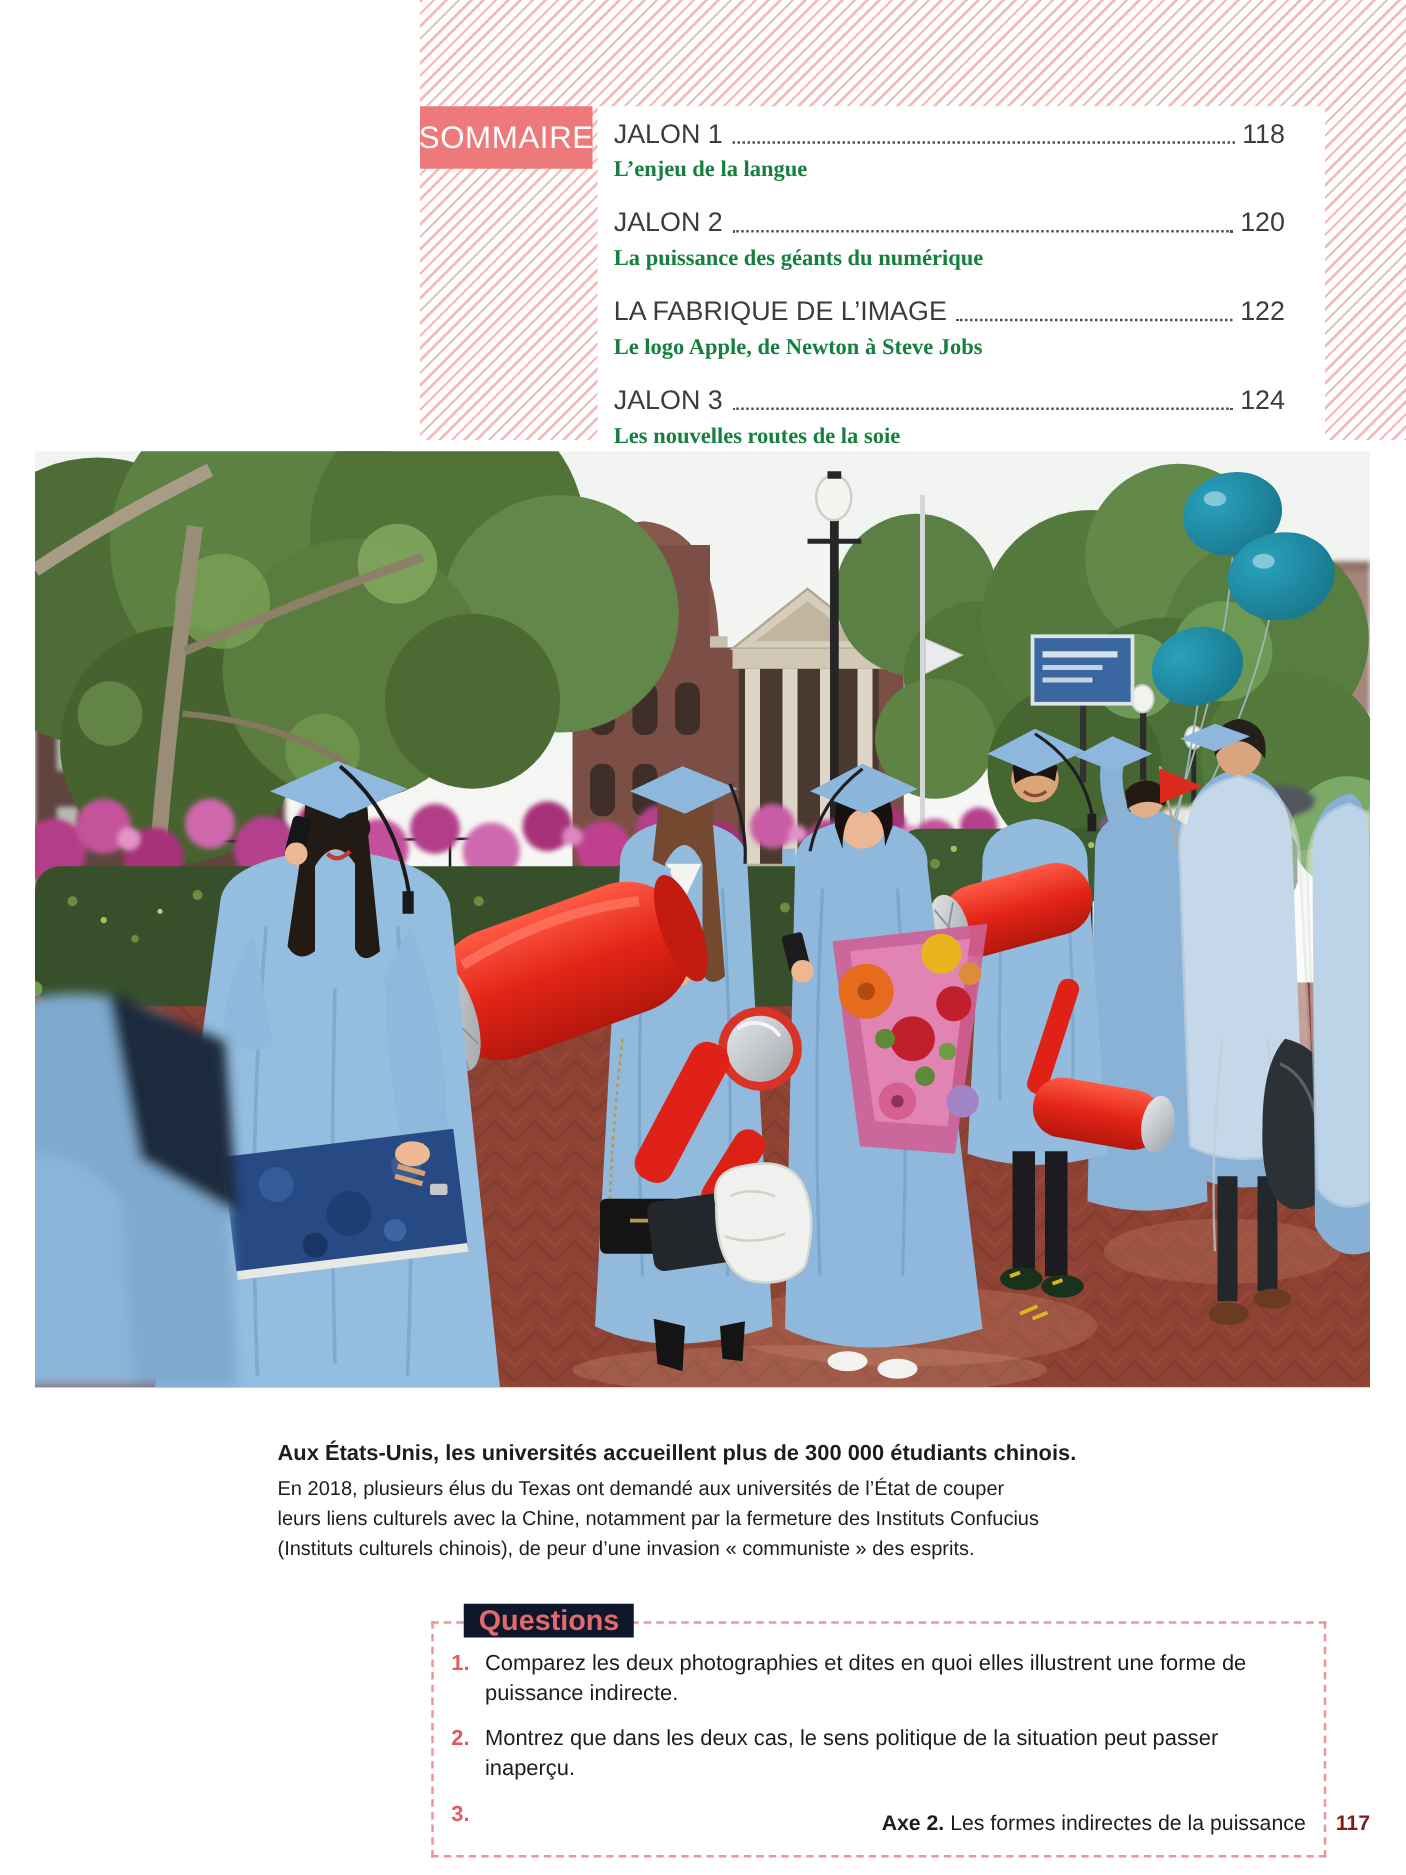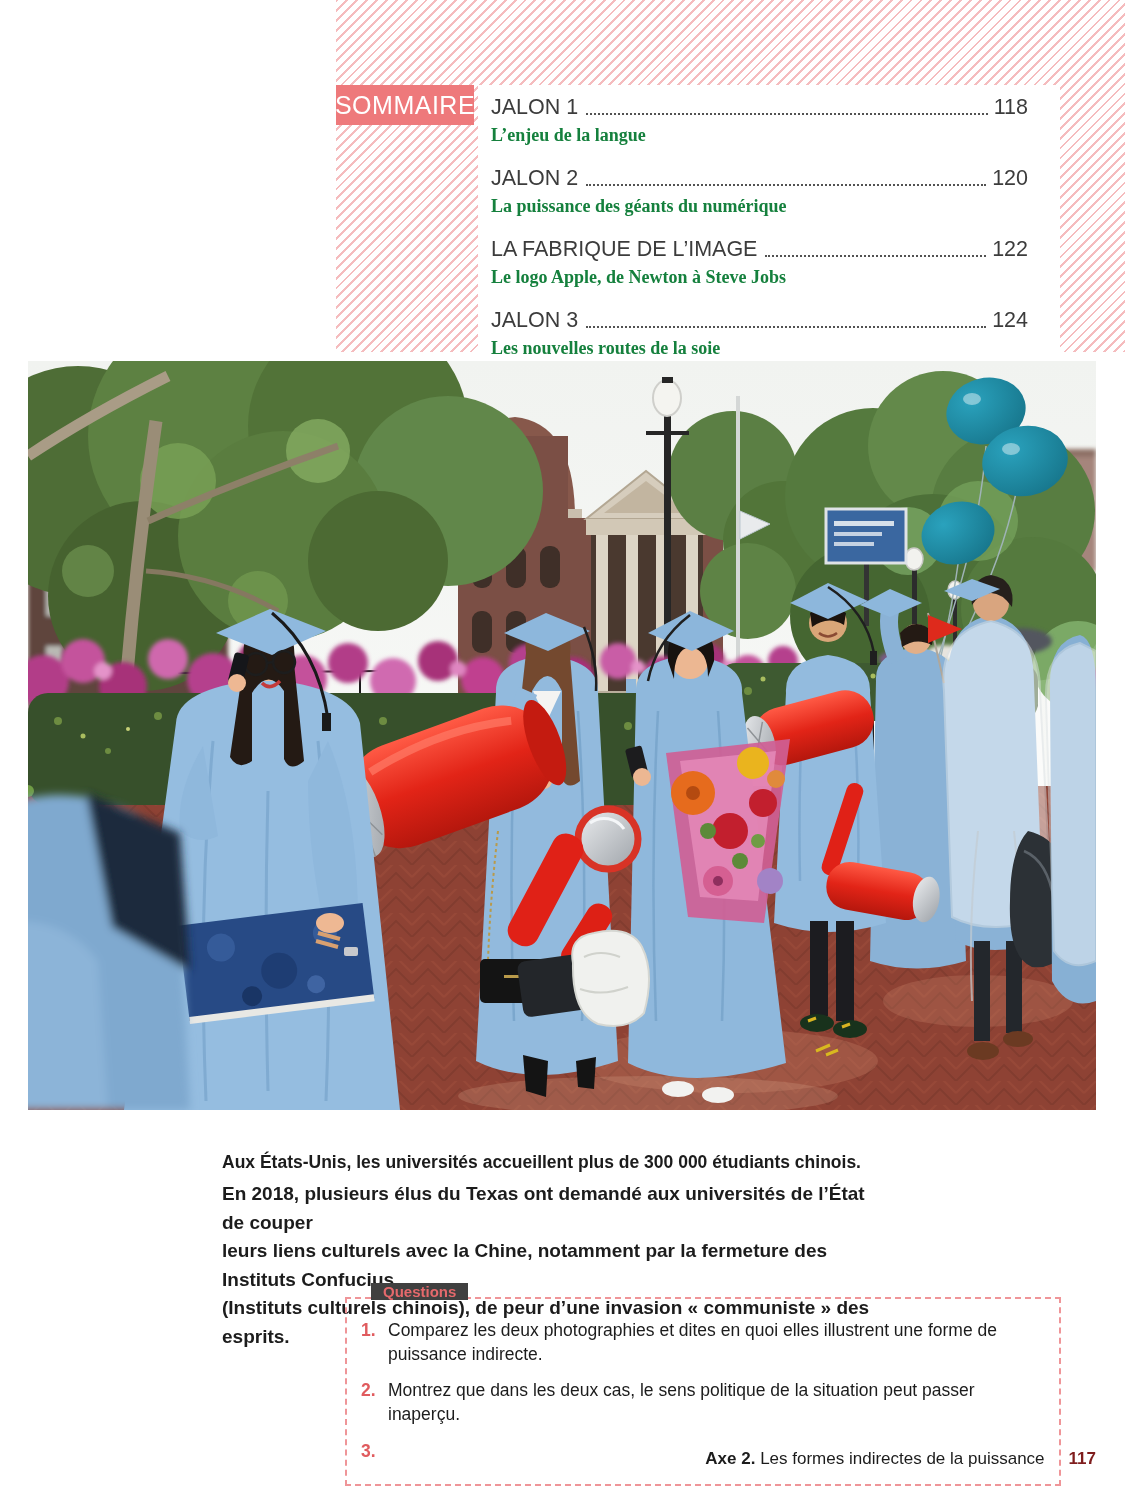--- a/index.html
+++ b/index.html
@@ -10,7 +10,7 @@
   .stripes { position:absolute; left:336px; top:0; width:789px; height:352px;
     background:repeating-linear-gradient(135deg,#f5bcbe 0 2px,#ffffff 2px 7px); }
 
-  .sommaire-box { position:absolute; left:336px; top:85px; width:138px; height:40px;
+  .sommaire-box { position:absolute; left:336px; top:85px; width:138px; height:50px;
     background:#ee797b; color:#fff; display:flex; align-items:center; justify-content:center;
     font-size:25px; letter-spacing:.5px; }
 

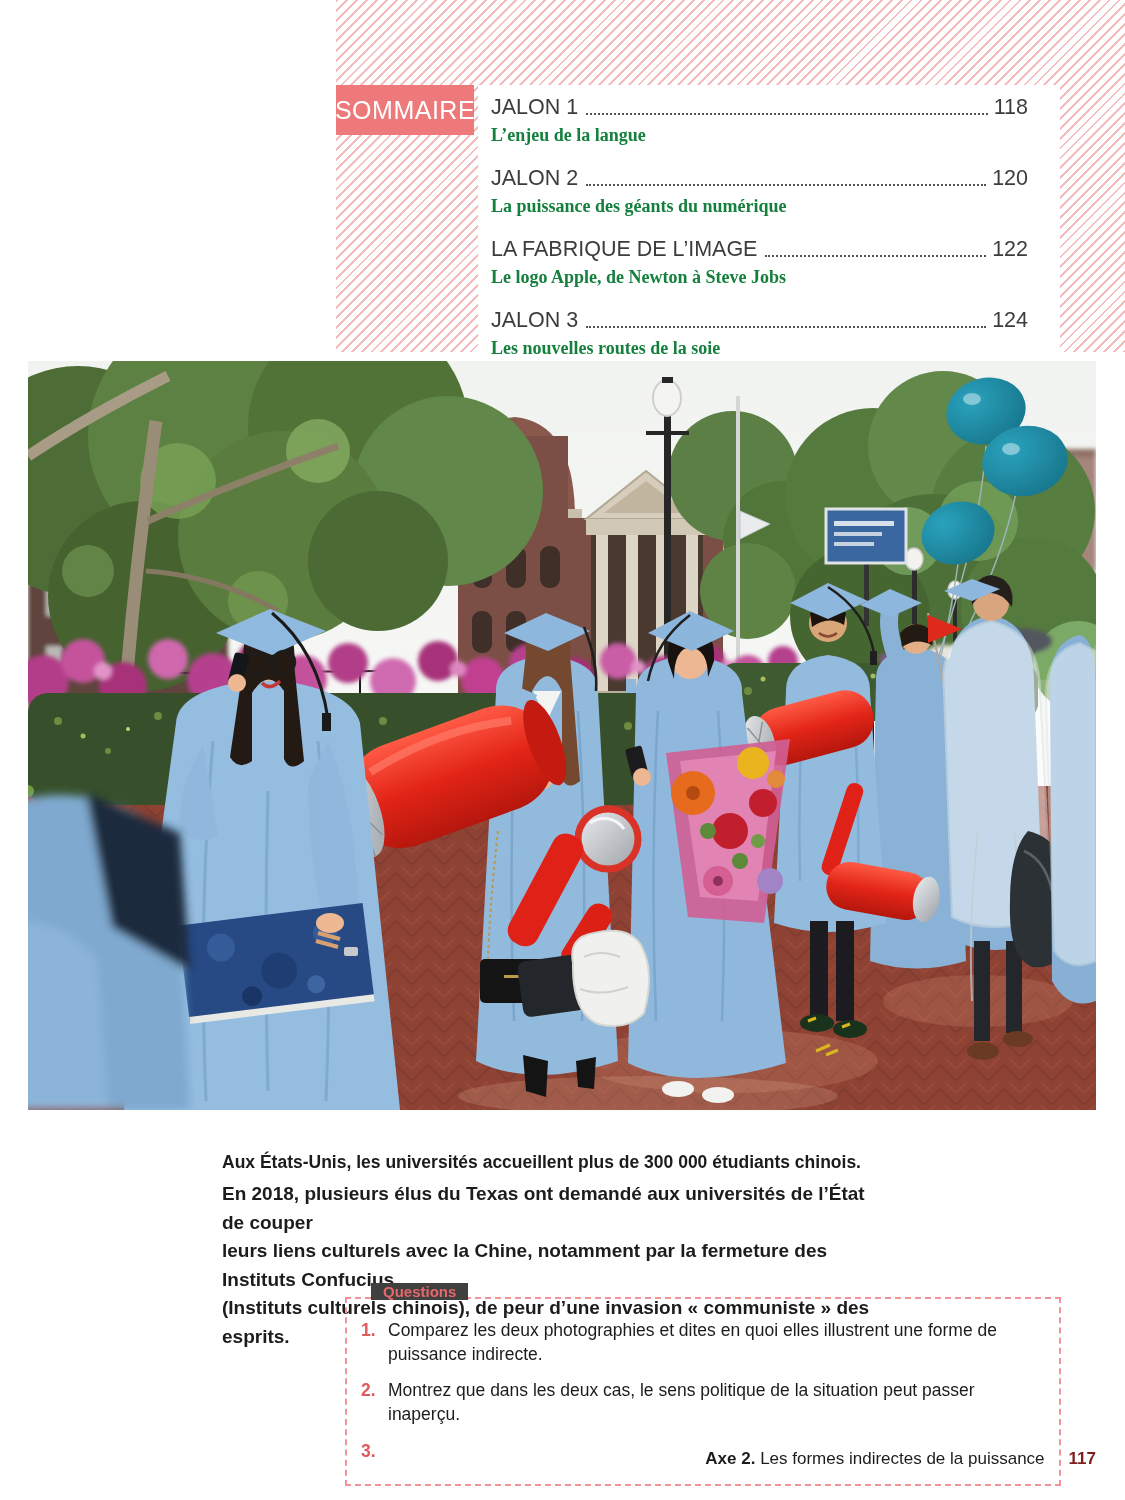--- a/index.html
+++ b/index.html
@@ -28,7 +28,7 @@
 
   .caption { position:absolute; left:222px; top:1152px; width:650px; color:#1c1c1c; }
   .caption-bold { font-size:17.5px; font-weight:bold; margin-bottom:7px; }
-  .caption-line { font-size:19px; line-height:1.5;font-weight:bold; }
+  .caption-line { font-size:16px; line-height:1.5; }
 
   .questions-box { position:absolute; left:345px; top:1297px; width:716px; box-sizing:border-box;
     border:2px dashed #ef9598; padding:20px 18px 8px 14px; }

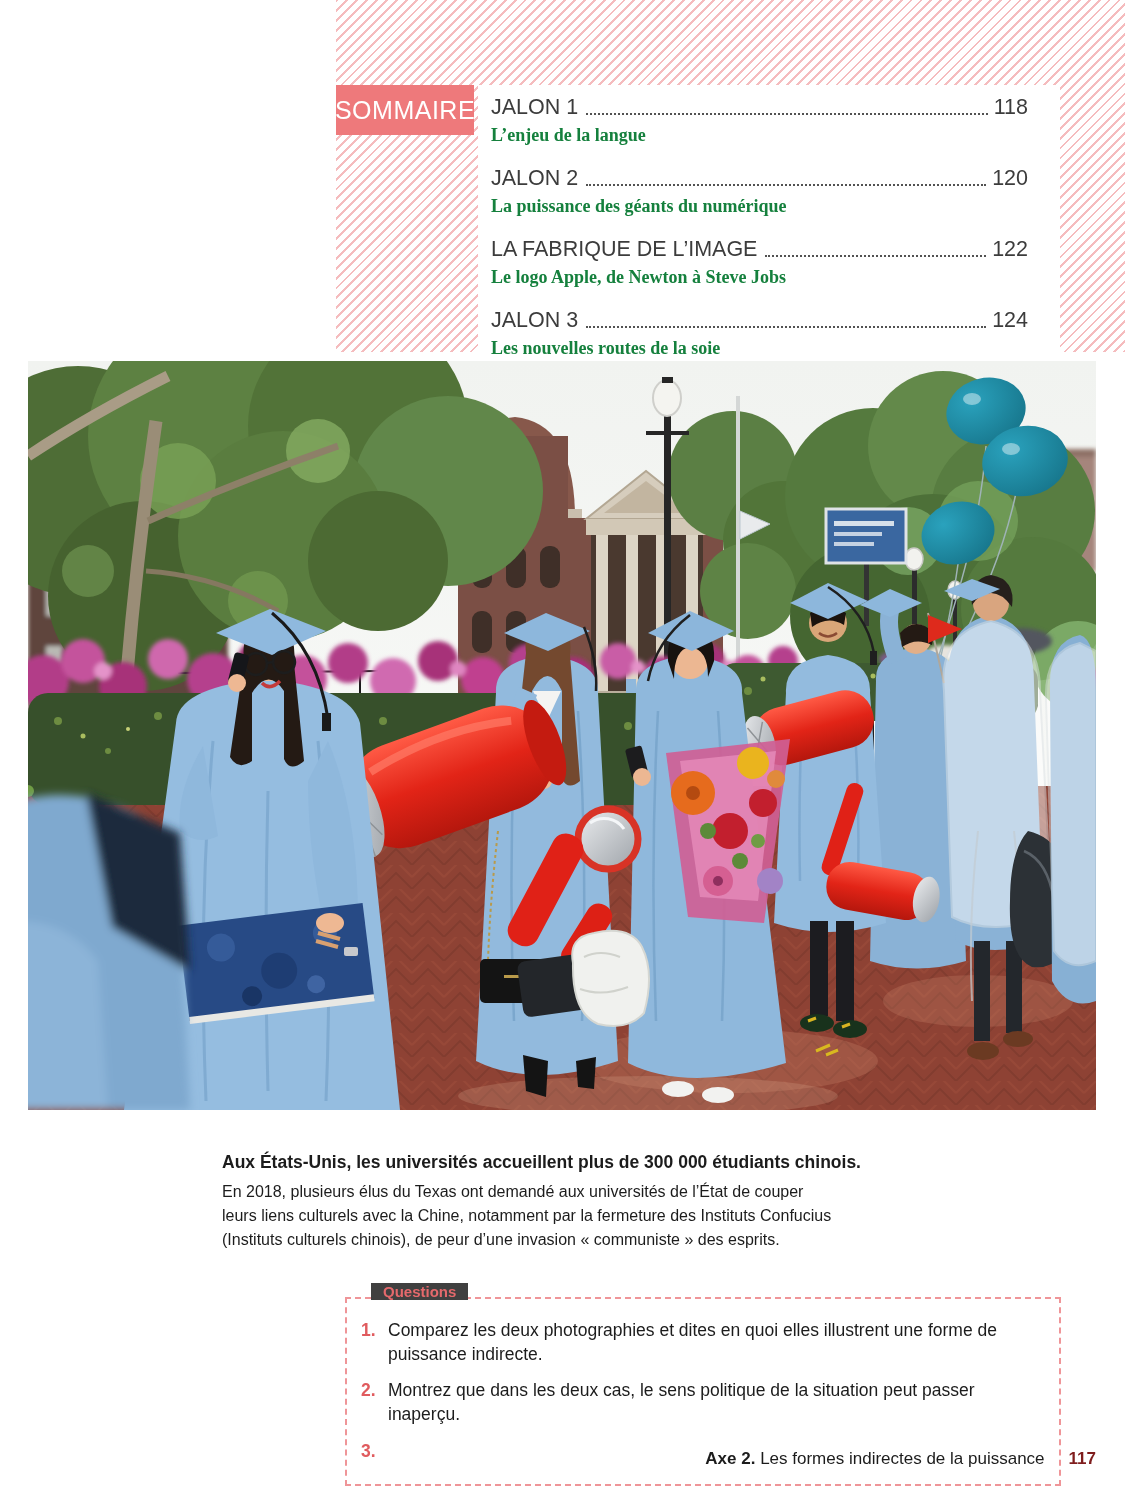--- a/index.html
+++ b/index.html
@@ -32,8 +32,8 @@
 
   .questions-box { position:absolute; left:345px; top:1297px; width:716px; box-sizing:border-box;
     border:2px dashed #ef9598; padding:20px 18px 8px 14px; }
-  .questions-title { position:absolute; top:-16px; left:24px; background:#404040; padding:0 12px;
-    font-size:15px; font-weight:bold; color:#e5696c; }
+  .questions-title { position:absolute; top:-16px; left:24px; background:#0f172a; padding:0 12px;
+    font-size:23px; font-weight:bold; color:#e5696c; }
   .question-item { display:flex; margin-bottom:13px; font-size:17.5px; color:#1c1c1c; line-height:1.35; }
   .q-num { flex:0 0 27px; font-weight:bold; color:#e05b5e; }
 

